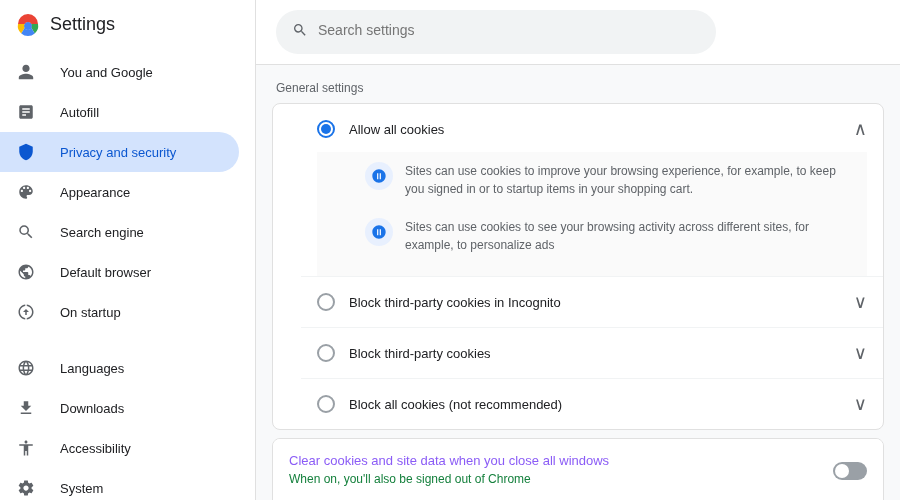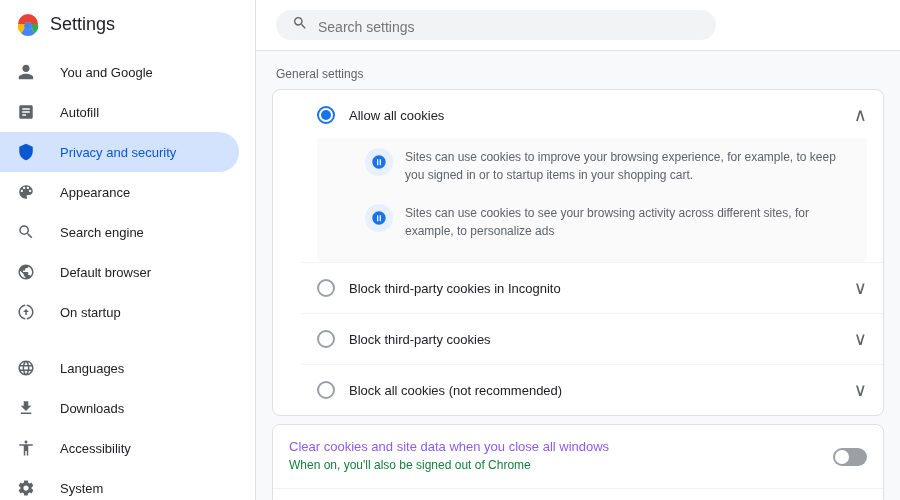--- a/index.html
+++ b/index.html
@@ -84,10 +84,10 @@
 
     .search-input-wrap {
       display: flex;
-      align-items: flex-end;
+      align-items: flex-start;
       background: #f1f3f4;
       border-radius: 24px;
-      padding: 5px 16px;
+      padding: 12px 16px;
       gap: 10px;
       width: 100%;
       max-width: 440px;

